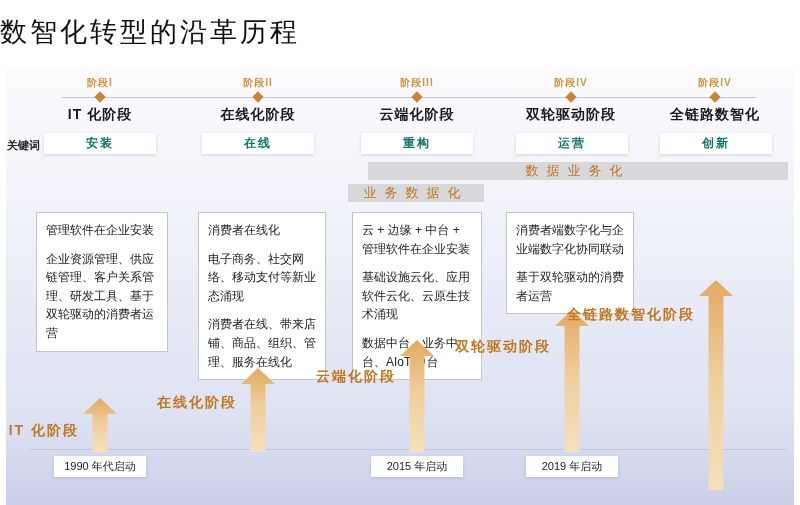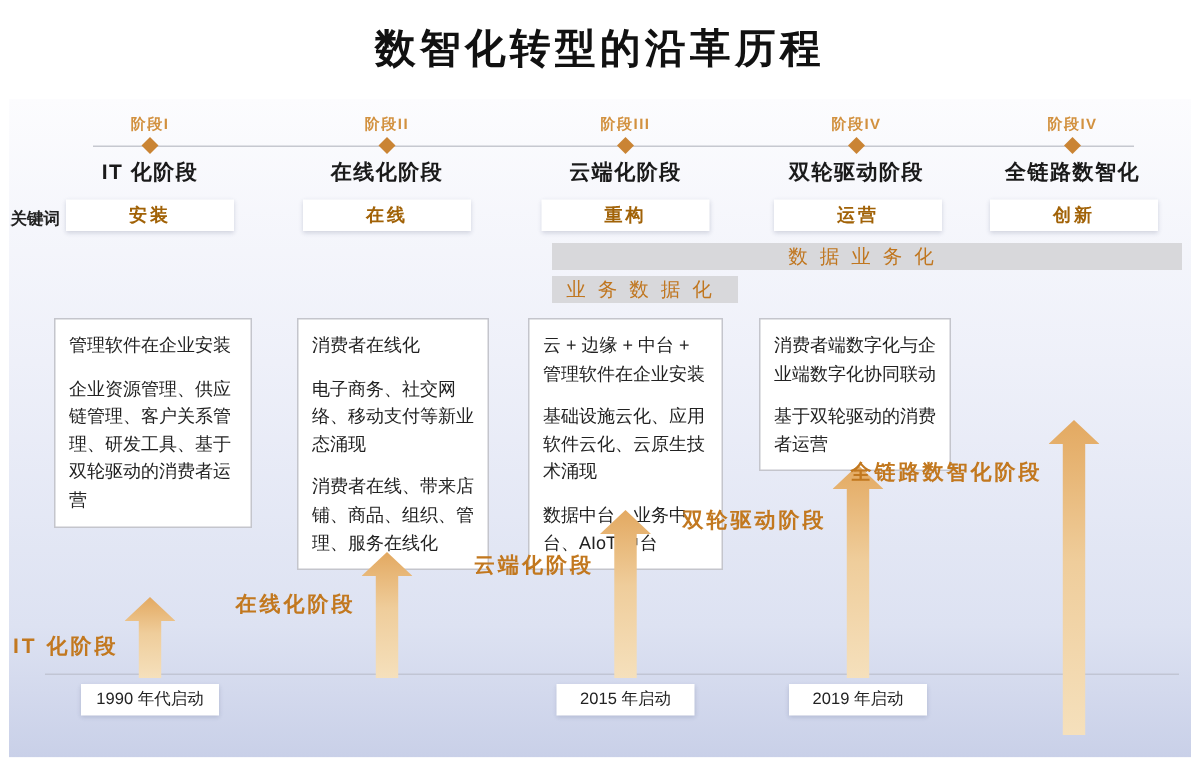--- a/index.html
+++ b/index.html
@@ -7,8 +7,8 @@
   body { font-family:"Liberation Sans","DejaVu Sans",sans-serif; background:#fff; }
   .page { position:relative; width:800px; height:505px; background:#fff; overflow:hidden; }
 
-  .title { position:absolute; top:14px; left:0; width:100%; text-align:center;
-           font-size:27px; font-weight:bold; color:#111; letter-spacing:3px; }
+  .title { position:absolute; top:14px; left:0; width:100%; 
+           font-size:27px; font-weight:normal; color:#111; letter-spacing:3px; }
 
   .board { position:absolute; left:6px; right:6px; top:66px; bottom:0;
            background:linear-gradient(180deg,#fcfcfe 0%,#eef0f9 40%,#dde2f2 80%,#c9d0e8 100%); }

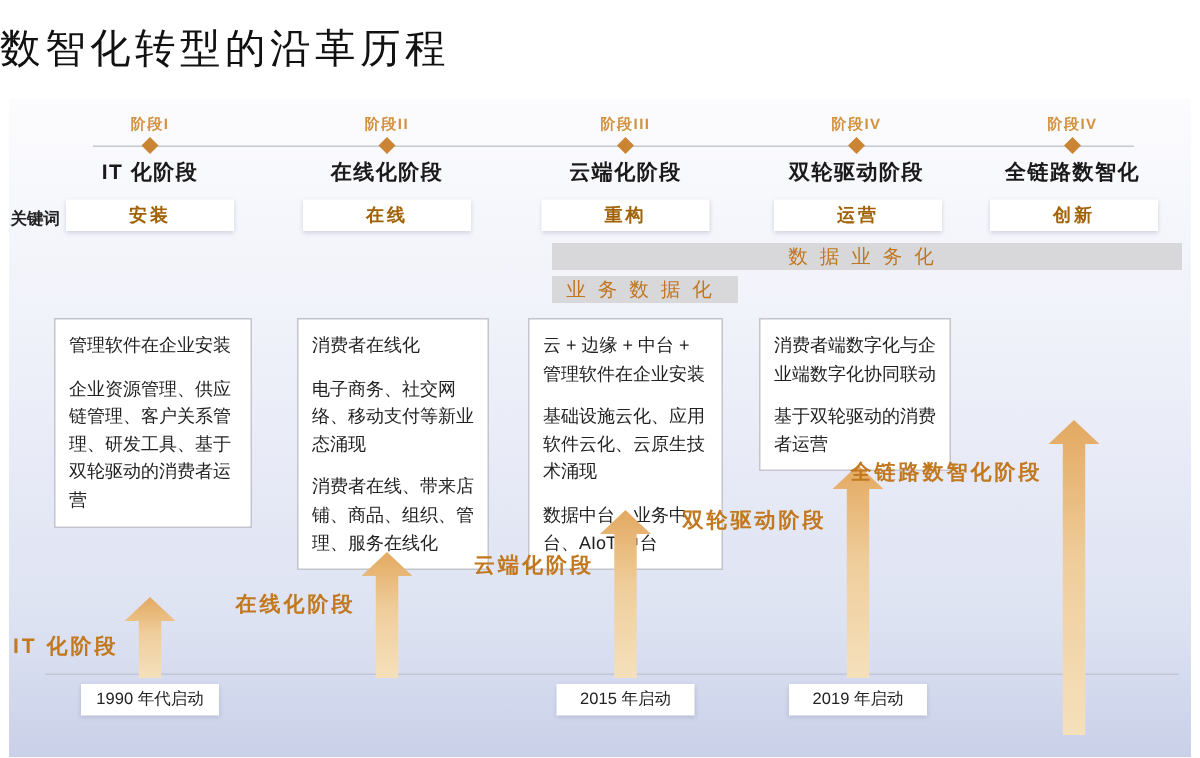--- a/index.html
+++ b/index.html
@@ -24,7 +24,7 @@
   .kwlabel { position:absolute; left:7px; top:138px; font-size:11px; font-weight:bold; color:#222; }
   .kwbox { position:absolute; top:133px; width:112px; height:21px; line-height:21px;
            background:#fff; box-shadow:0 1px 3px rgba(40,50,90,.18);
-           text-align:center; font-size:12px; font-weight:bold; color:#a16207; letter-spacing:2px; }
+           text-align:center; font-size:12px; font-weight:bold; color:#0f766e; letter-spacing:2px; }
   .k1{left:44px} .k2{left:202px} .k3{left:361px} .k4{left:516px} .k5{left:660px}
 
   .banner { position:absolute; height:18px; line-height:18px; background:#d8d8db;

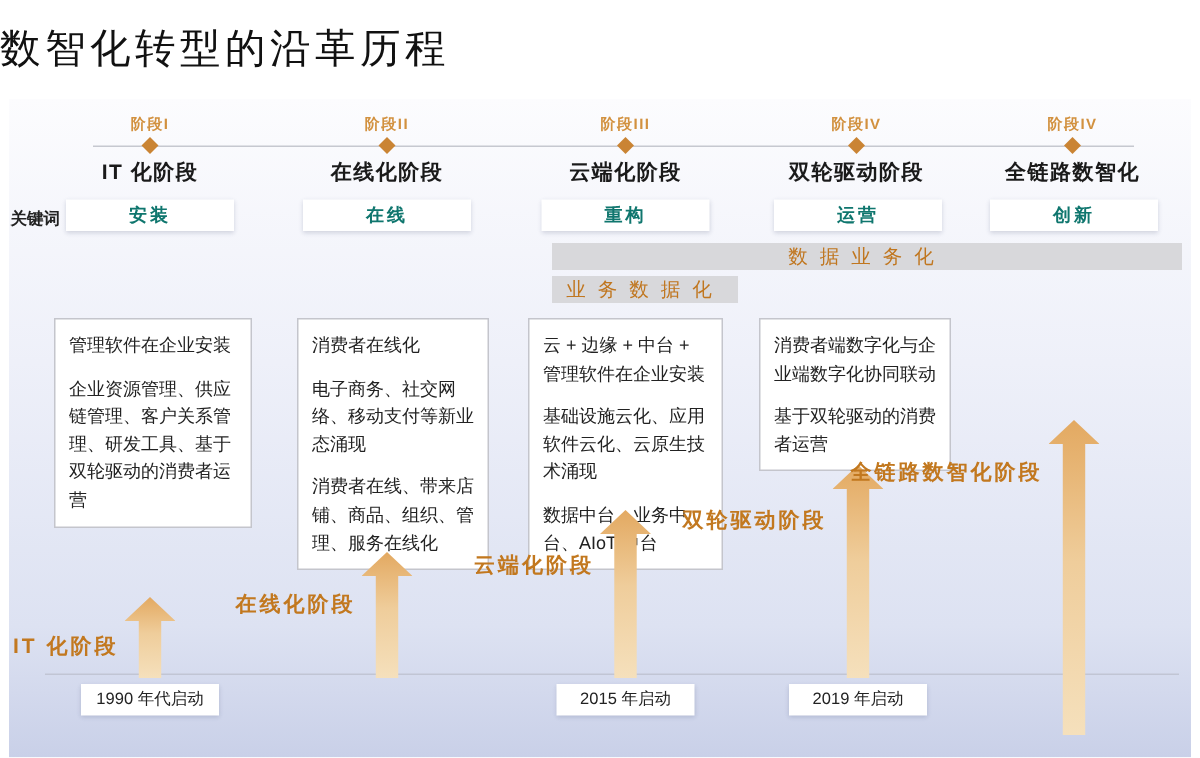--- a/index.html
+++ b/index.html
@@ -30,7 +30,7 @@
   .banner { position:absolute; height:18px; line-height:18px; background:#d8d8db;
             text-align:center; font-size:13px; font-weight:normal; color:#c0761f; letter-spacing:8px; }
   .banner1 { left:368px; right:12px; top:162px; }
-  .banner2 { left:368px; width:124px; top:184px; }
+  .banner2 { left:348px; width:136px; top:184px; }
 
   .desc { position:absolute; top:212px; background:#fff; border:1px solid #c4c5cc;
           padding:8px 9px; font-size:12px; line-height:1.55; color:#222; text-align:left; }

